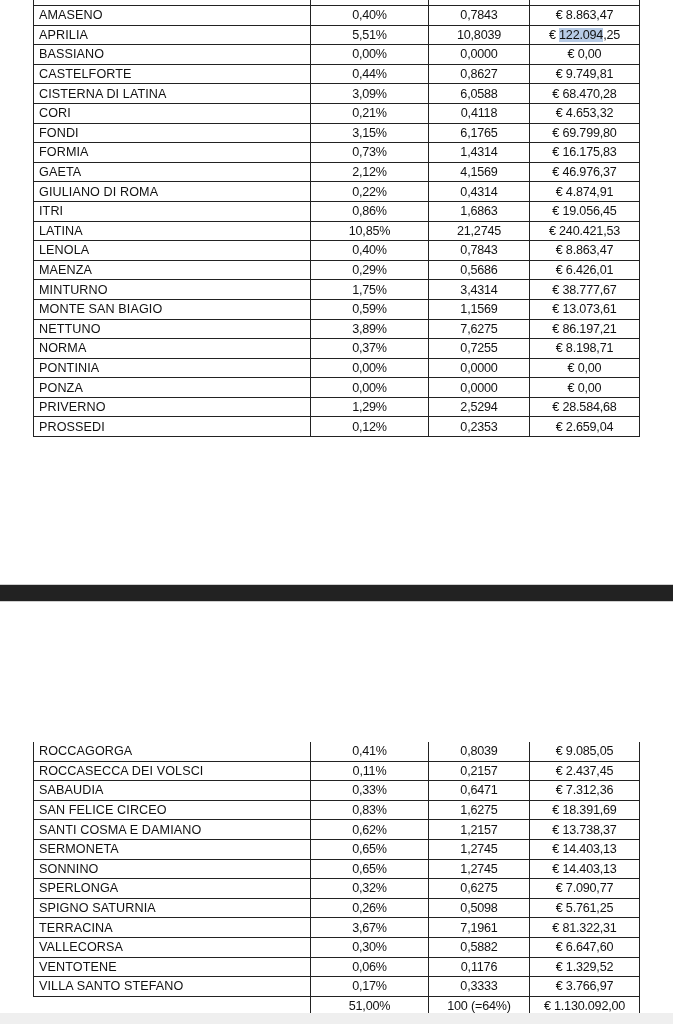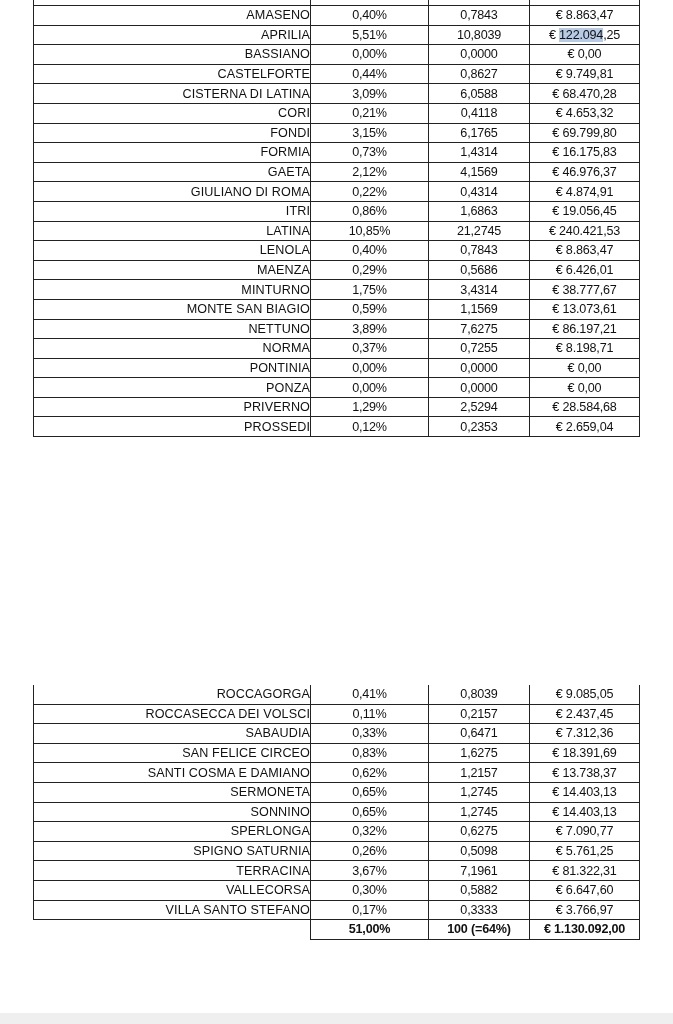--- a/index.html
+++ b/index.html
@@ -31,7 +31,7 @@
   col.c-pct { width: 118px; }
   col.c-coef { width: 101px; }
   col.c-eur { width: 110px; }
-  td.name { padding-left: 5px !important; letter-spacing: 0.1px; text-align: right; }
+  td.name { padding-left: 5px !important; letter-spacing: 0.1px; }
   td.num { text-align: center; font-family: "Liberation Sans Narrow", "Liberation Sans", sans-serif; letter-spacing: -0.2px; }
   .t1 { top: -4px; }
   .t1 tr.stub td { height: 8px; }

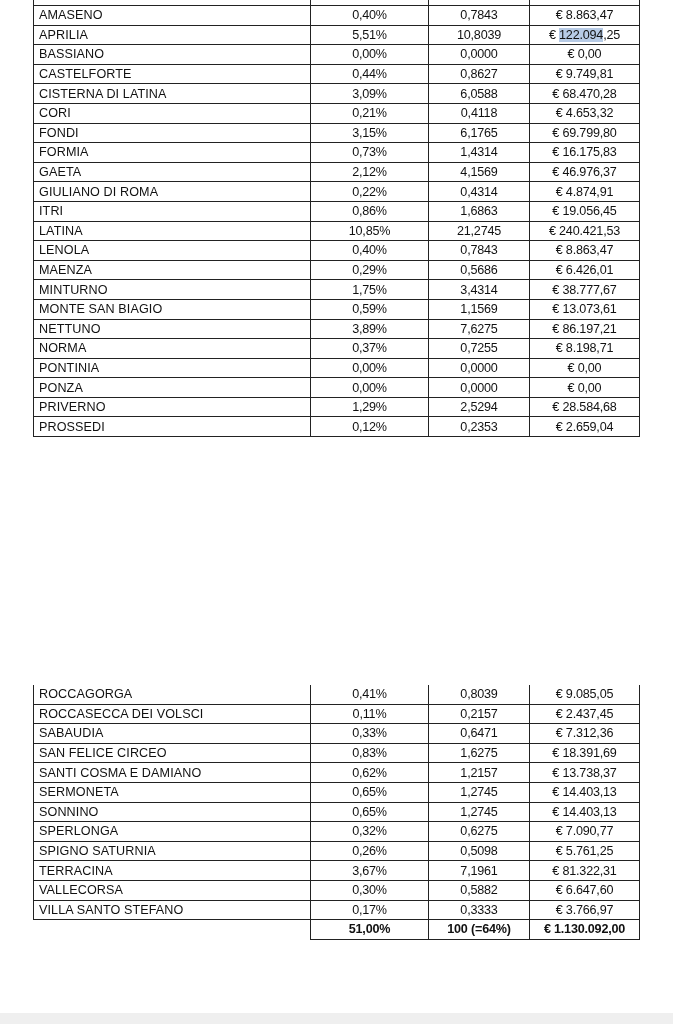--- a/index.html
+++ b/index.html
@@ -13,7 +13,7 @@
   .page1 { top: 0; height: 584px; }
   .gap { position: absolute; left: 0; top: 584px; width: 673px; height: 18px;
          background: #222; border-top: 1px solid #cfcfcf; border-bottom: 1px solid #cfcfcf; box-sizing: border-box; }
-  .page2 { top: 575px; height: 366px; }
+  .page2 { top: 632px; height: 366px; }
   .bottom-strip { position: absolute; left: 0; top: 1013px; width: 673px; height: 11px; background: #efefef; }
 
   table.grid {

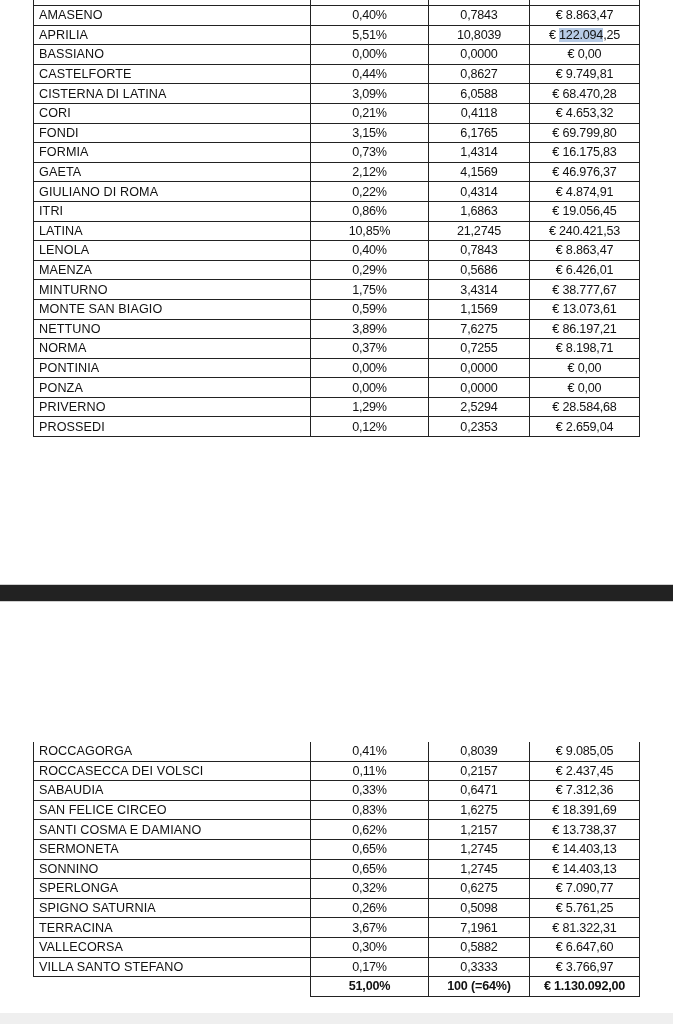--- a/index.html
+++ b/index.html
@@ -273,6 +273,12 @@
           <td class="num">€ 6.647,60</td>
         </tr>
         <tr>
+          <td class="name">VENTOTENE</td>
+          <td class="num">0,06%</td>
+          <td class="num">0,1176</td>
+          <td class="num">€ 1.329,52</td>
+        </tr>
+        <tr>
           <td class="name">VILLA  SANTO  STEFANO</td>
           <td class="num">0,17%</td>
           <td class="num">0,3333</td>

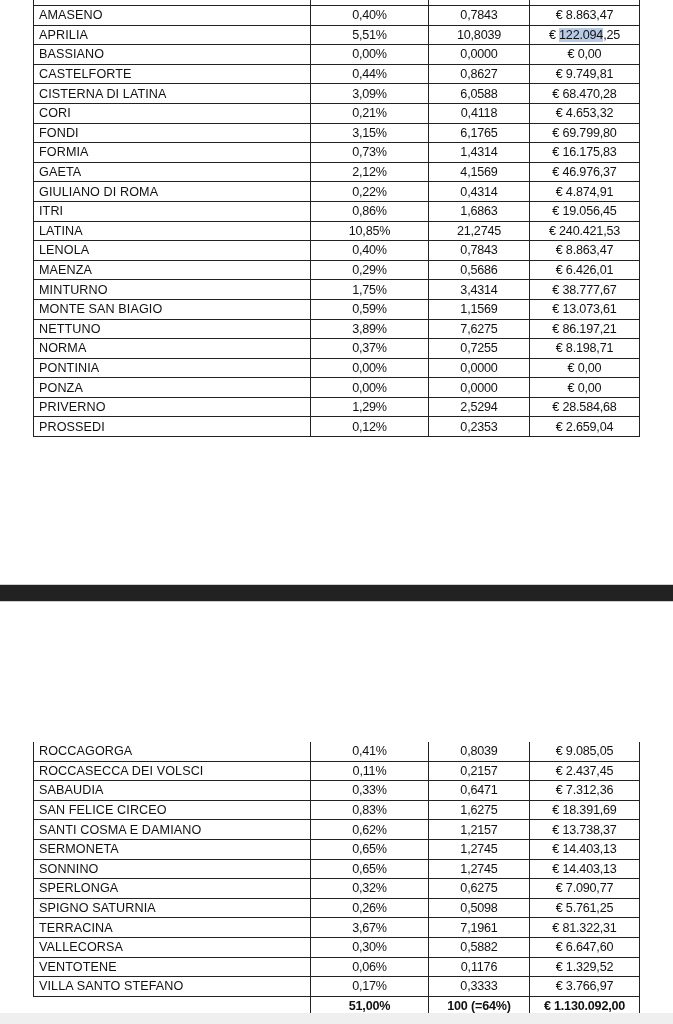--- a/index.html
+++ b/index.html
@@ -39,7 +39,7 @@
   .t2 tr:first-child td { border-top: none; }
   .hl { background: #b7cbe6; margin-top: 24px; }
   tr.total td.blank { border: none; border-right: 1.3px solid #222; }
-  tr.total td.num { font-weight: bold; }
+  tr.total td.num { font-weight: normal; }
 </style>
 </head>
 <body>

